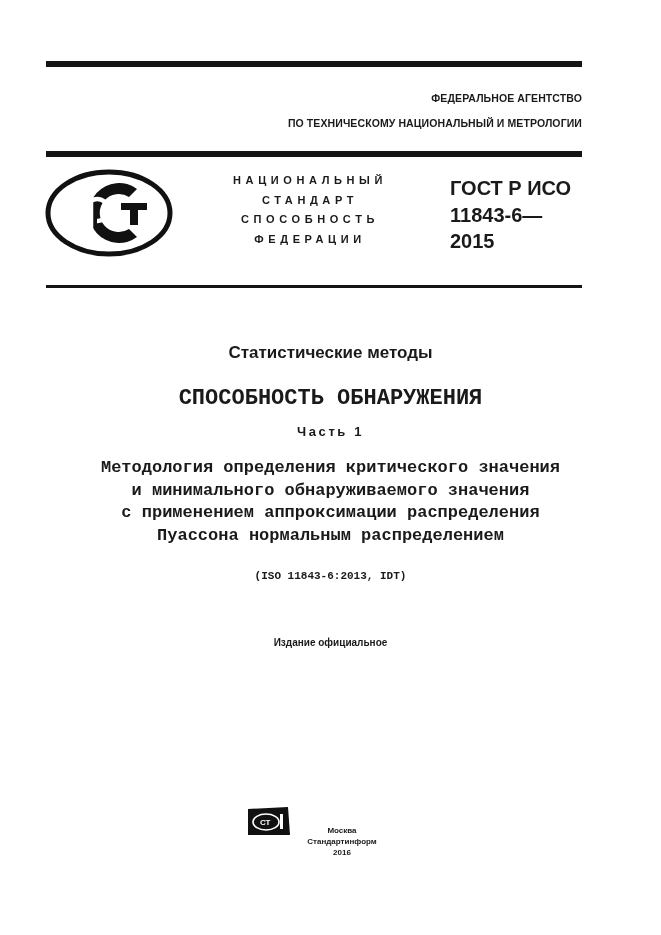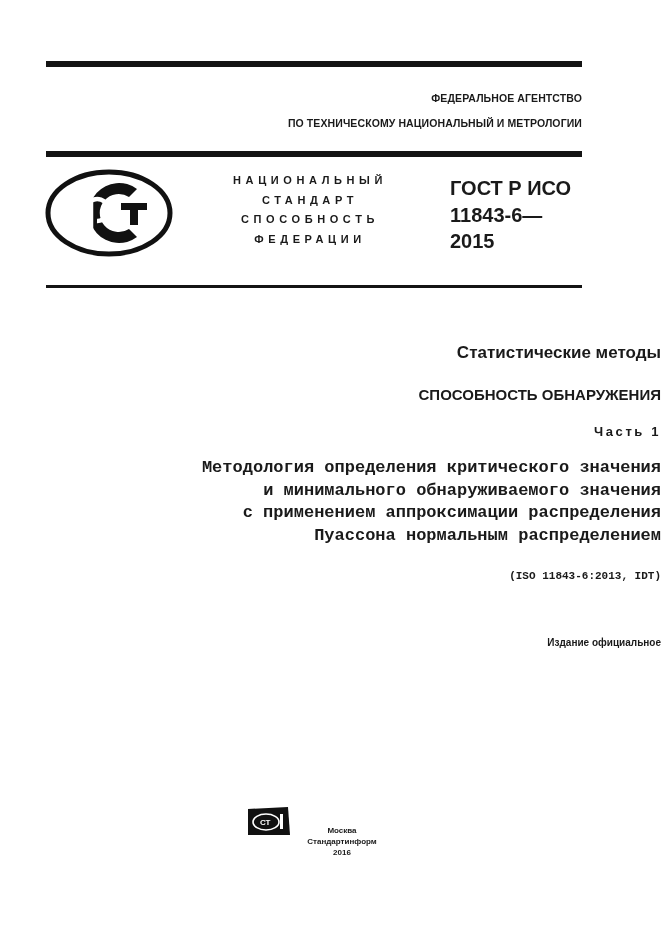--- a/index.html
+++ b/index.html
@@ -36,7 +36,7 @@
       font-weight: bold; font-size: 20px; line-height: 26.5px;
     }
 
-    .center { position: absolute; left: 0; width: 661px; text-align: right; font-weight: bold; }
+    .center { position: absolute; left: 0; width: 661px; text-align: center; font-weight: bold; }
     .subtitle { top: 343px; font-size: 17px; }
     .main-title { top: 386px; font-size: 15px; }
     .part { top: 424px; font-size: 13px; letter-spacing: 2.6px; }

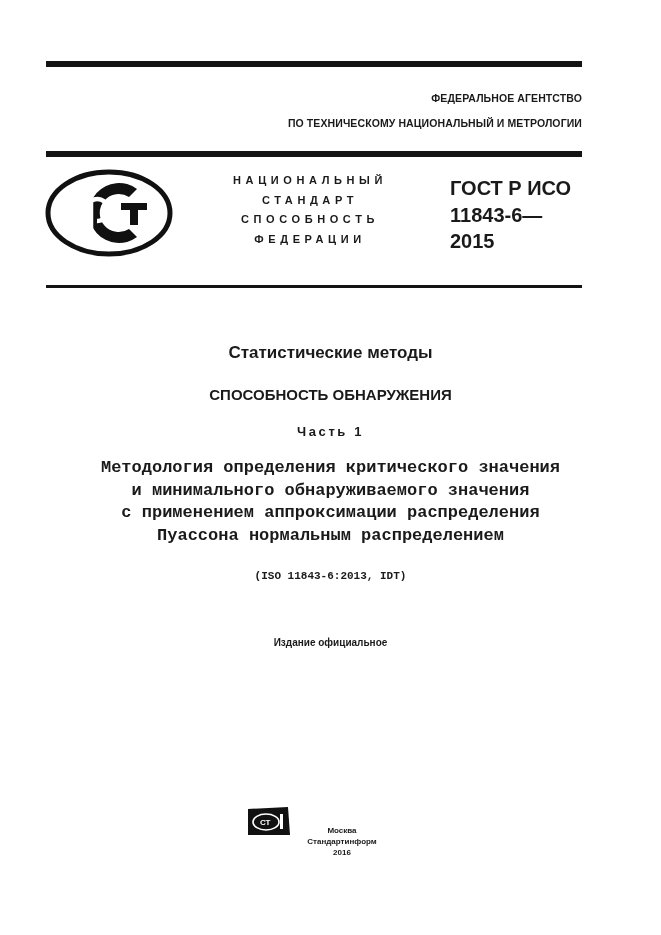--- a/index.html
+++ b/index.html
@@ -38,7 +38,7 @@
 
     .center { position: absolute; left: 0; width: 661px; text-align: center; font-weight: bold; }
     .subtitle { top: 343px; font-size: 17px; }
-    .main-title { top: 386px; font-size: 15px; }
+    .main-title { top: 386px; font-size: 22px; font-family: Liberation Mono, monospace; }
     .part { top: 424px; font-size: 13px; letter-spacing: 2.6px; }
     .long-title { top: 457px; font-size: 17px; line-height: 22.5px; font-family: Liberation Mono, monospace; }
     .iso-ref { top: 570px; font-size: 11px; font-family: Liberation Mono, monospace; }

